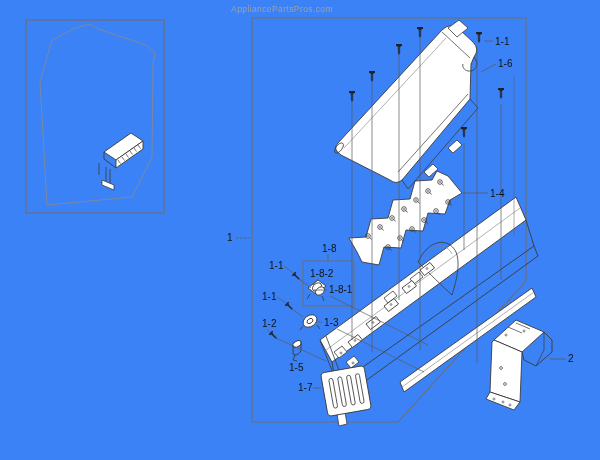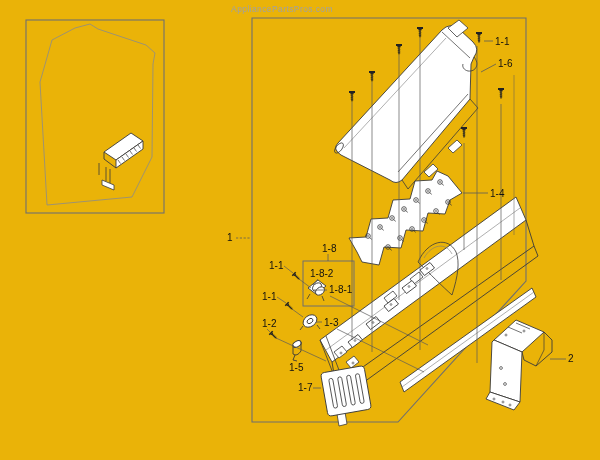--- a/index.html
+++ b/index.html
@@ -3,7 +3,7 @@
 <meta charset="utf-8">
 <style>
   html,body{margin:0;padding:0;background:#ffffff;}
-  .stage{position:relative;width:600px;height:460px;background:#eab308;overflow:hidden;
+  .stage{position:relative;width:600px;height:460px;background:#3b82f6;overflow:hidden;
          font-family:"Liberation Sans", sans-serif;}
   svg text{font-family:"Liberation Sans", sans-serif;fill:#111111;font-size:10px;}
   svg text.wm{font-size:8.5px;fill:#a0a0a0;letter-spacing:.4px;}

